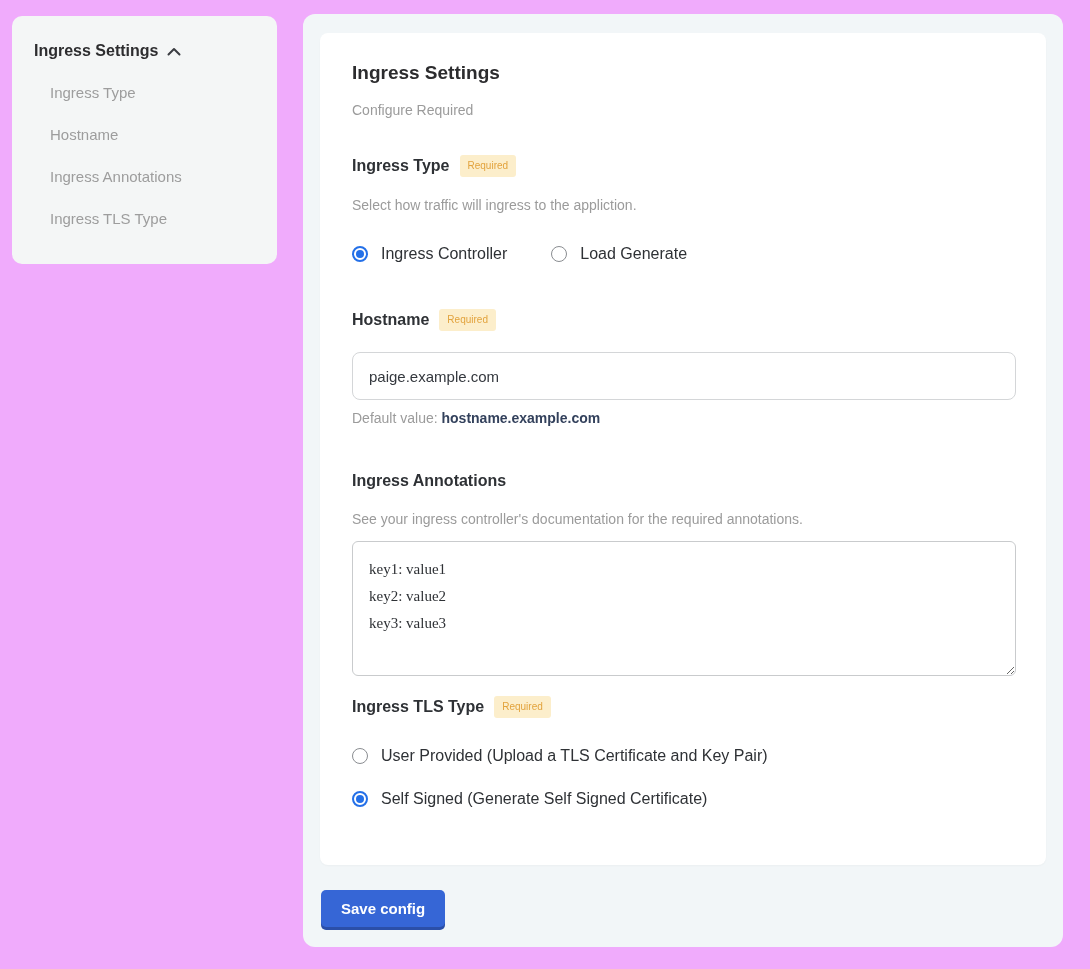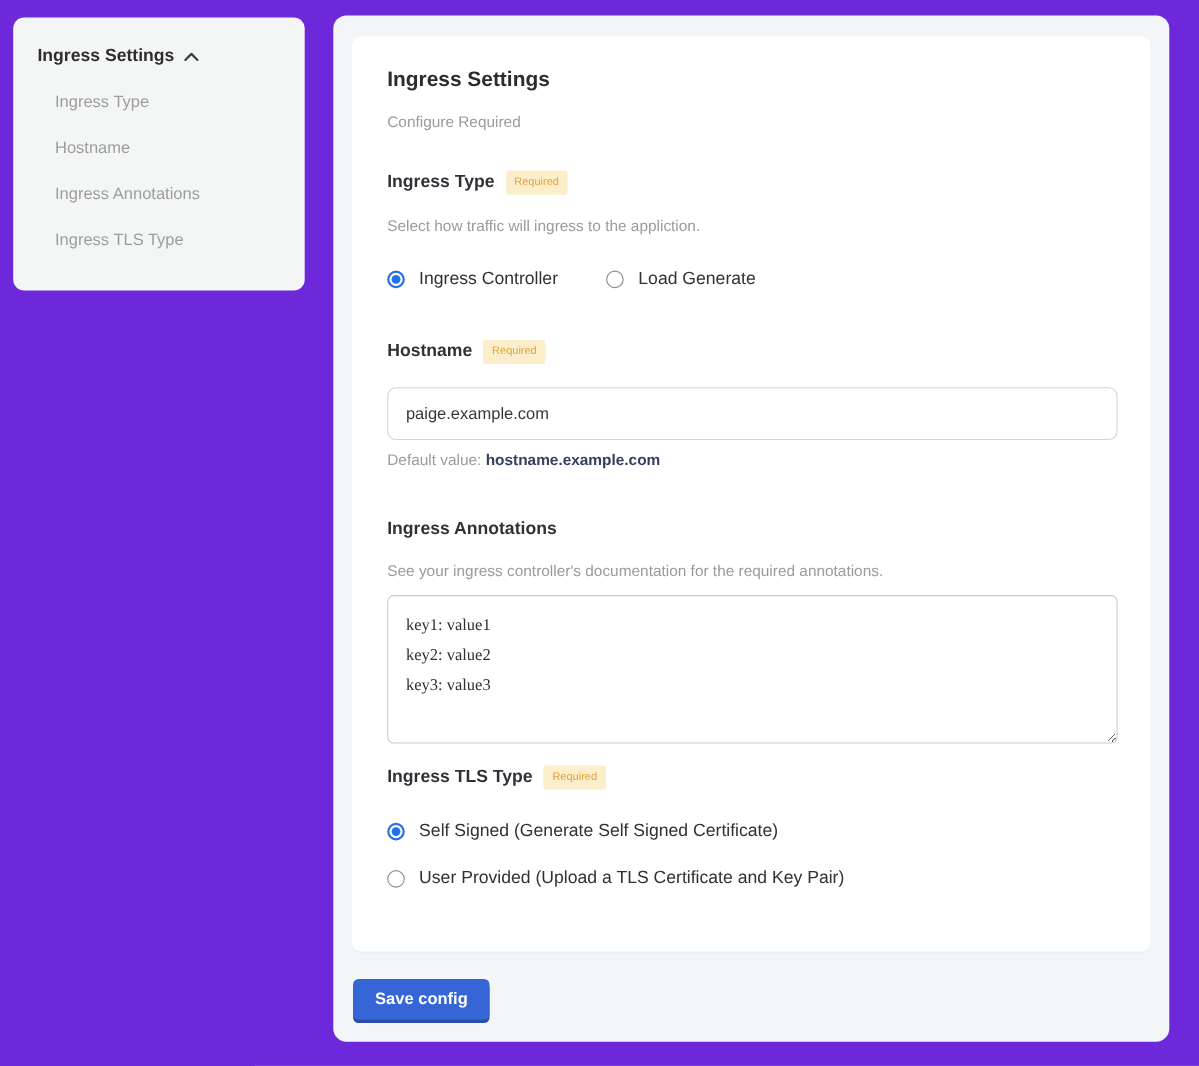--- a/index.html
+++ b/index.html
@@ -12,7 +12,7 @@
     position: relative;
     width: 1090px;
     height: 969px;
-    background: #6d28d9;
+    background: #f0abfc;
     overflow: hidden;
   }
 

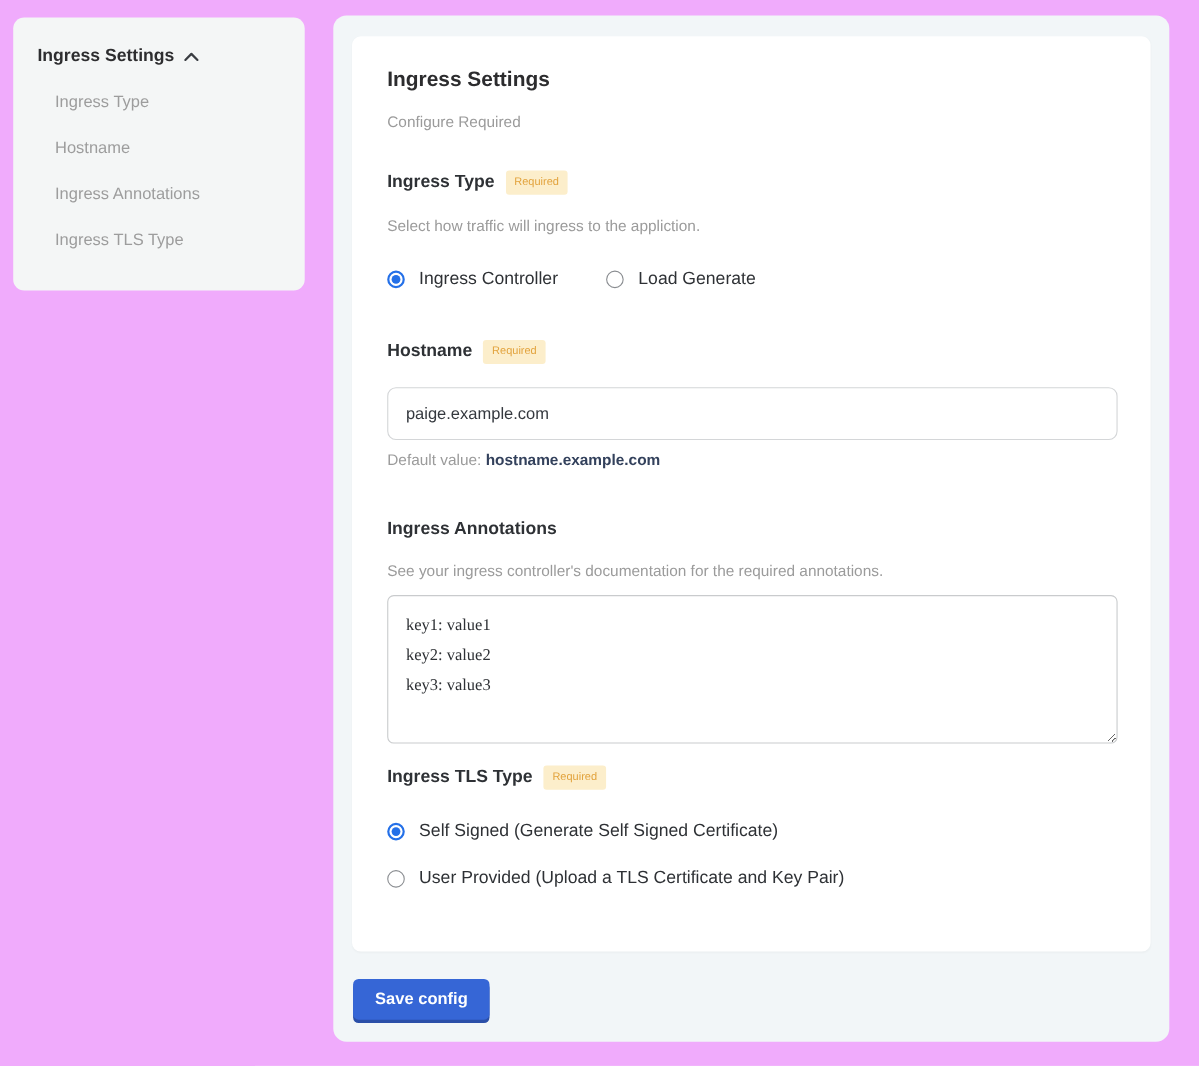--- a/index.html
+++ b/index.html
@@ -268,13 +268,13 @@
         </div>
         <div class="radio-stack">
           <label class="radio-option">
+            <span class="radio-circle"></span>
+            <span class="radio-label">User Provided (Upload a TLS Certificate and Key Pair)</span>
+          </label>
+          <label class="radio-option">
             <span class="radio-circle checked"></span>
             <span class="radio-label">Self Signed (Generate Self Signed Certificate)</span>
           </label>
-          <label class="radio-option">
-            <span class="radio-circle"></span>
-            <span class="radio-label">User Provided (Upload a TLS Certificate and Key Pair)</span>
-          </label>
         </div>
       </section>
 

